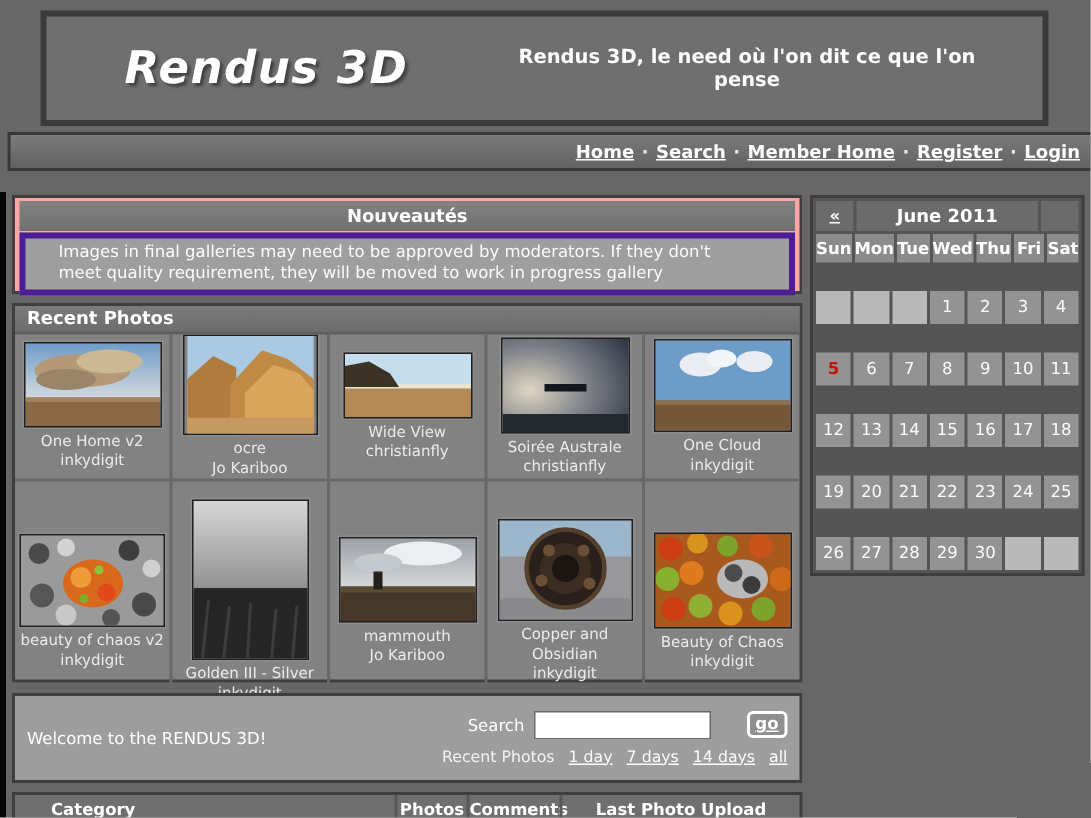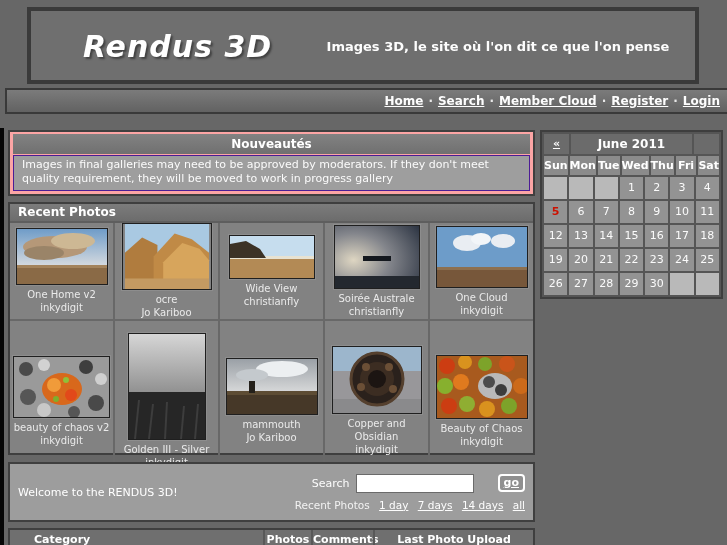--- a/index.html
+++ b/index.html
@@ -131,7 +131,7 @@
 
   <div class="header-box">
     <div class="logo">Rendus 3D</div>
-    <div class="tagline">Images 3D, le site où l'on dit ce que l'on pense</div>
+    <div class="tagline">Rendus 3D, le need où l'on dit ce que l'on pense</div>
   </div>
 
   <div class="navbar">

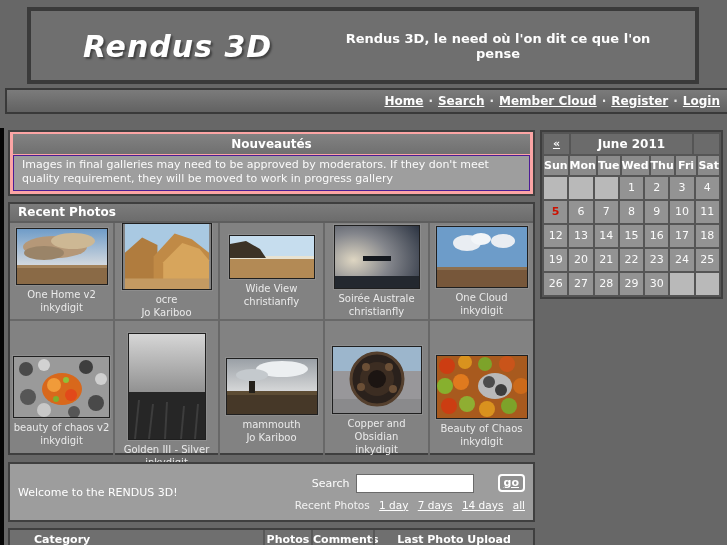--- a/index.html
+++ b/index.html
@@ -139,7 +139,7 @@
     <span class="sep">·</span>
     <a>Search</a>
     <span class="sep">·</span>
-    <a>Member Cloud</a>
+    <a>Member Home</a>
     <span class="sep">·</span>
     <a>Register</a>
     <span class="sep">·</span>

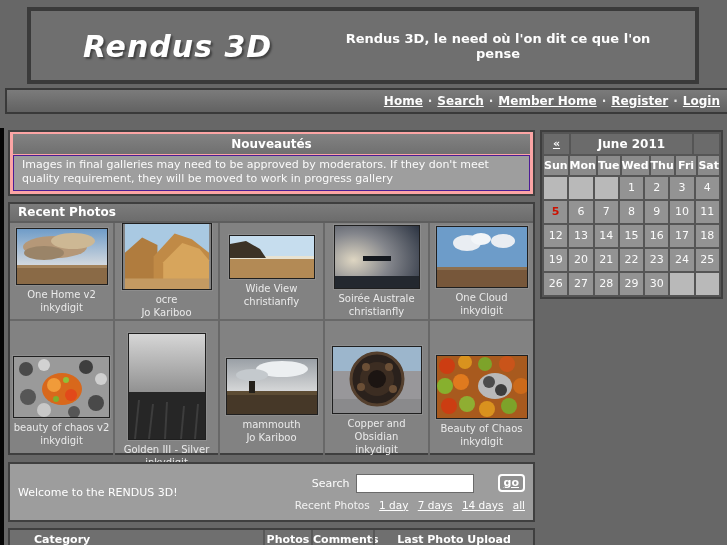--- a/index.html
+++ b/index.html
@@ -50,8 +50,8 @@
     background:linear-gradient(#828282,#707070);
   }
   .news-body{
-    margin-top:1px;background:#9e9e9e;border:1px solid #4c1d95;
-    font-size:11px;line-height:14px;color:#fbfbfb;padding:2px 8px;height:30px;
+    margin-top:1px;background:#9e9e9e;border:4px solid #4c1d95;
+    font-size:11px;line-height:14px;color:#fbfbfb;padding:2px 22px;height:30px;
   }
 
   

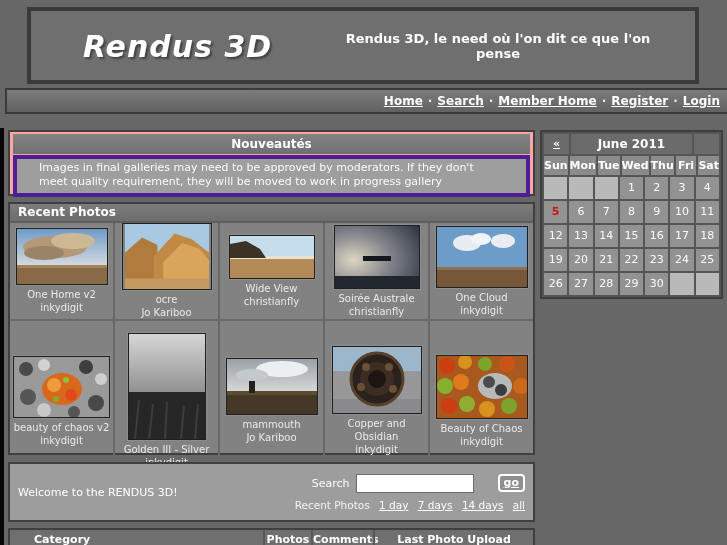--- a/index.html
+++ b/index.html
@@ -120,7 +120,7 @@
   .cal-day{background:#939393;height:22px;line-height:22px;text-align:center;font-size:11px;color:#fbfbfb;}
   .cal-day.empty{background:#b9b9b9;}
   .cal-day.today{color:#cc1100;font-weight:bold;}
-  .cal-section{margin-bottom:2px;}
+  .cal-section{margin-bottom:19px;}
 </style>
 </head>
 <body>

